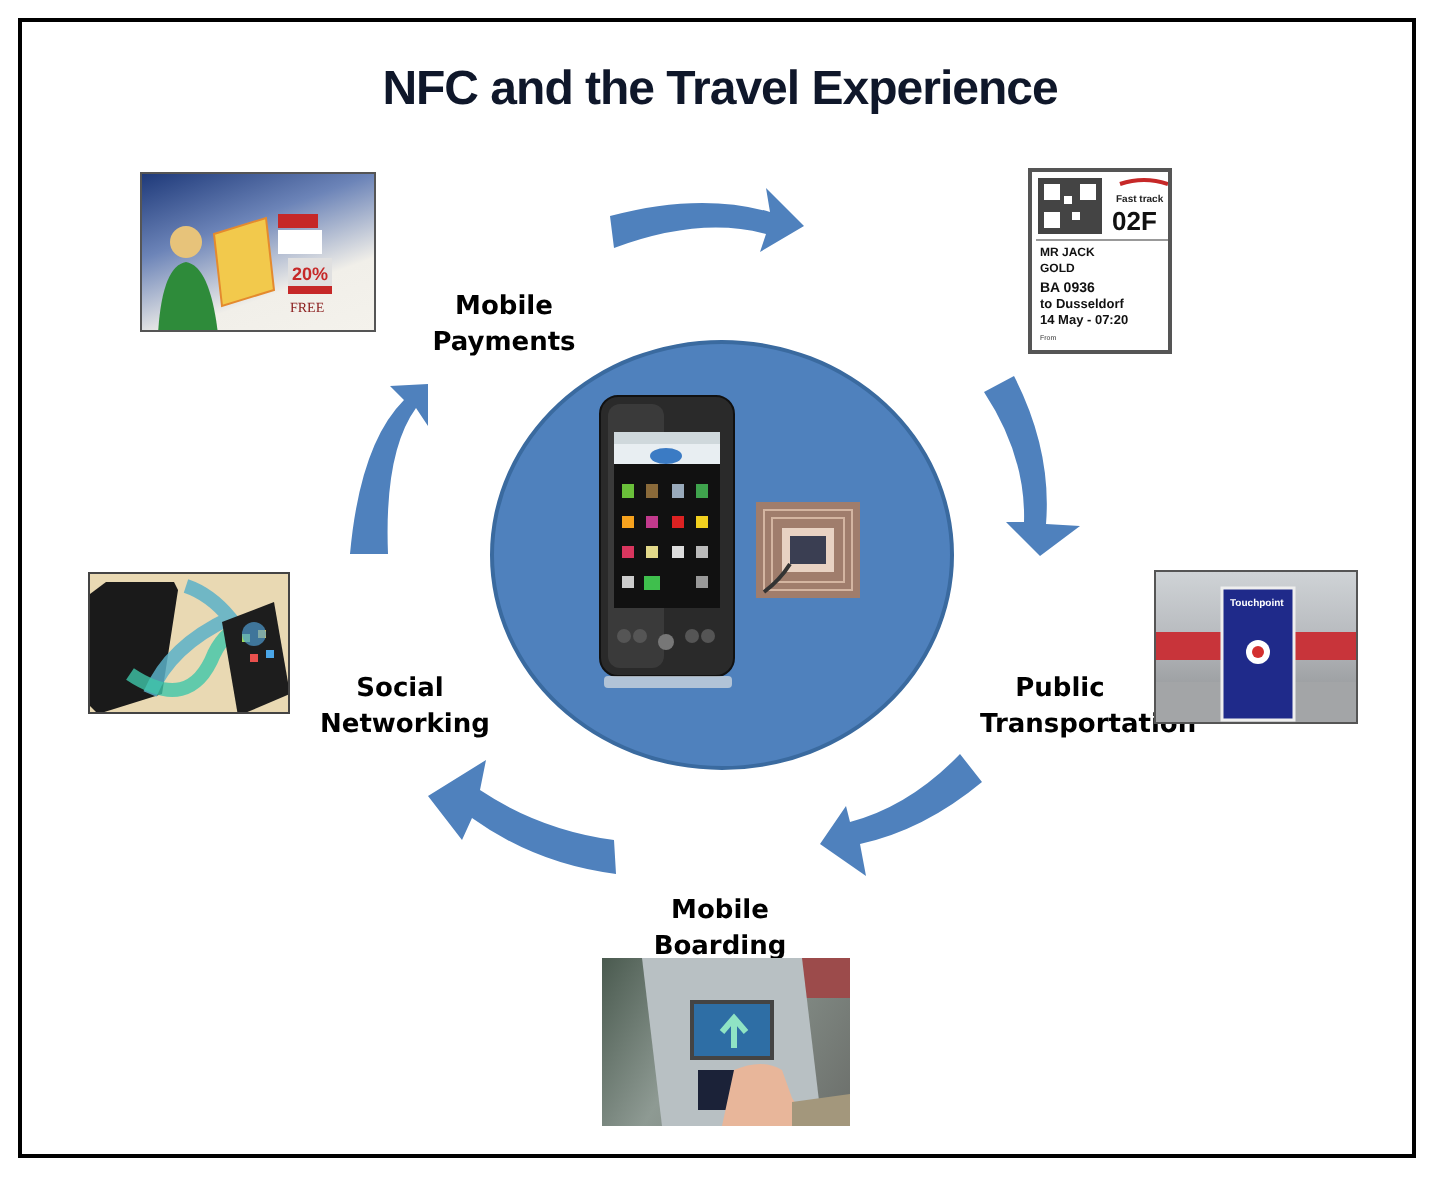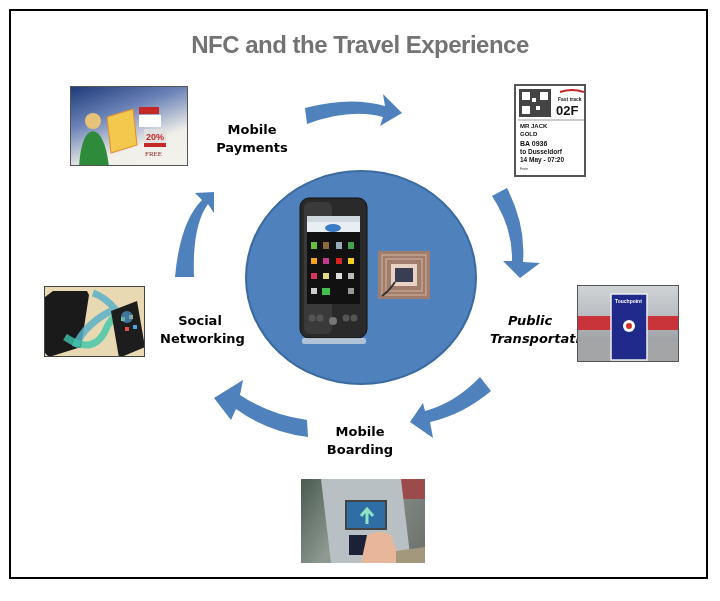--- a/index.html
+++ b/index.html
@@ -5,7 +5,7 @@
   html, body { margin: 0; padding: 0; background: #ffffff; }
   body { width: 720px; height: 601px; position: relative; overflow: hidden; font-family: "DejaVu Sans", sans-serif; }
   .frame { position: absolute; left: 9px; top: 9px; width: 699px; height: 570px; border: 2px solid #000; box-sizing: border-box; background: #fff; }
-  .title { position: absolute; left: 0; top: 31px; width: 720px; text-align: center; font-family: "Liberation Sans", sans-serif; font-weight: bold; font-size: 24px; color: #737373; letter-spacing: -0.5px; }
+  .title { position: absolute; left: 0; top: 31px; width: 720px; text-align: center; font-family: "Liberation Sans", sans-serif; font-weight: bold; font-size: 24px; color: #0f172a; letter-spacing: -0.5px; }
   .label { position: absolute; font-family: "DejaVu Sans", sans-serif; font-weight: bold; font-size: 13px; line-height: 18px; color: #000; text-align: center; }
   .label span { display: block; white-space: nowrap; }
   .photo { position: absolute; border: 1px solid #555; box-sizing: border-box; overflow: hidden; }

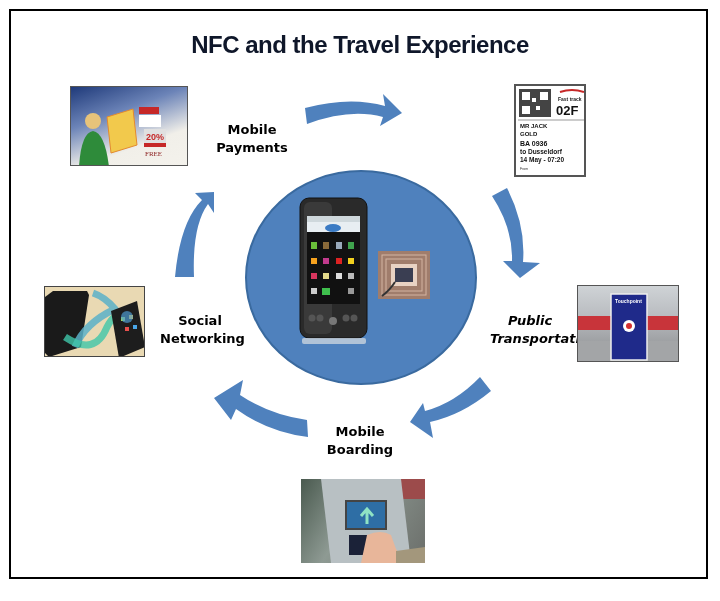--- a/index.html
+++ b/index.html
@@ -6,7 +6,7 @@
   body { width: 720px; height: 601px; position: relative; overflow: hidden; font-family: "DejaVu Sans", sans-serif; }
   .frame { position: absolute; left: 9px; top: 9px; width: 699px; height: 570px; border: 2px solid #000; box-sizing: border-box; background: #fff; }
   .title { position: absolute; left: 0; top: 31px; width: 720px; text-align: center; font-family: "Liberation Sans", sans-serif; font-weight: bold; font-size: 24px; color: #0f172a; letter-spacing: -0.5px; }
-  .label { position: absolute; font-family: "DejaVu Sans", sans-serif; font-weight: bold; font-size: 13px; line-height: 18px; color: #000; text-align: center; }
+  .label { position: absolute; font-family: "DejaVu Sans", sans-serif; font-weight: bold; font-size: 13px; line-height: 18px; color: #000; text-align: center; margin-top: 24px; }
   .label span { display: block; white-space: nowrap; }
   .photo { position: absolute; border: 1px solid #555; box-sizing: border-box; overflow: hidden; }
   svg.overlay { position: absolute; left: 0; top: 0; }

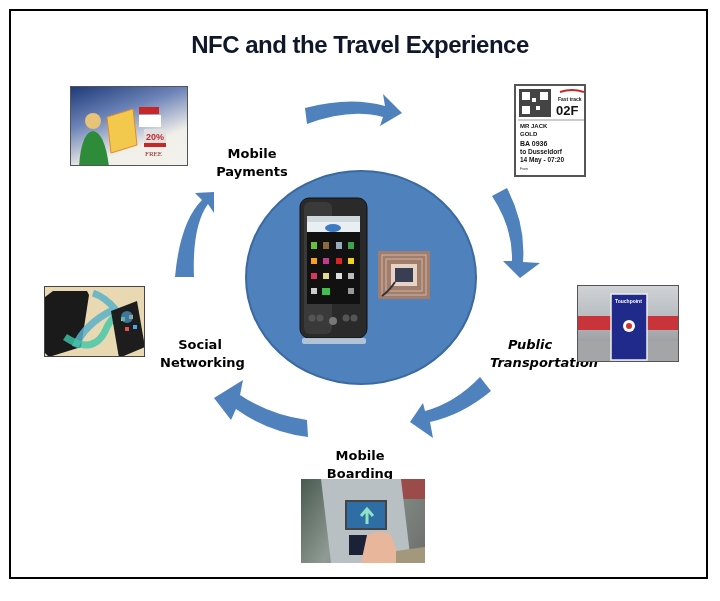--- a/index.html
+++ b/index.html
@@ -117,7 +117,7 @@
   </svg>
 </div>
 
-<div class="label" style="left:490px; top:312px; width:80px;font-style:italic;">
+<div class="label" style="left:490px; top:312px; width:80px;">
   <span>Public</span>
     <span>Transportation</span>
 </div>

